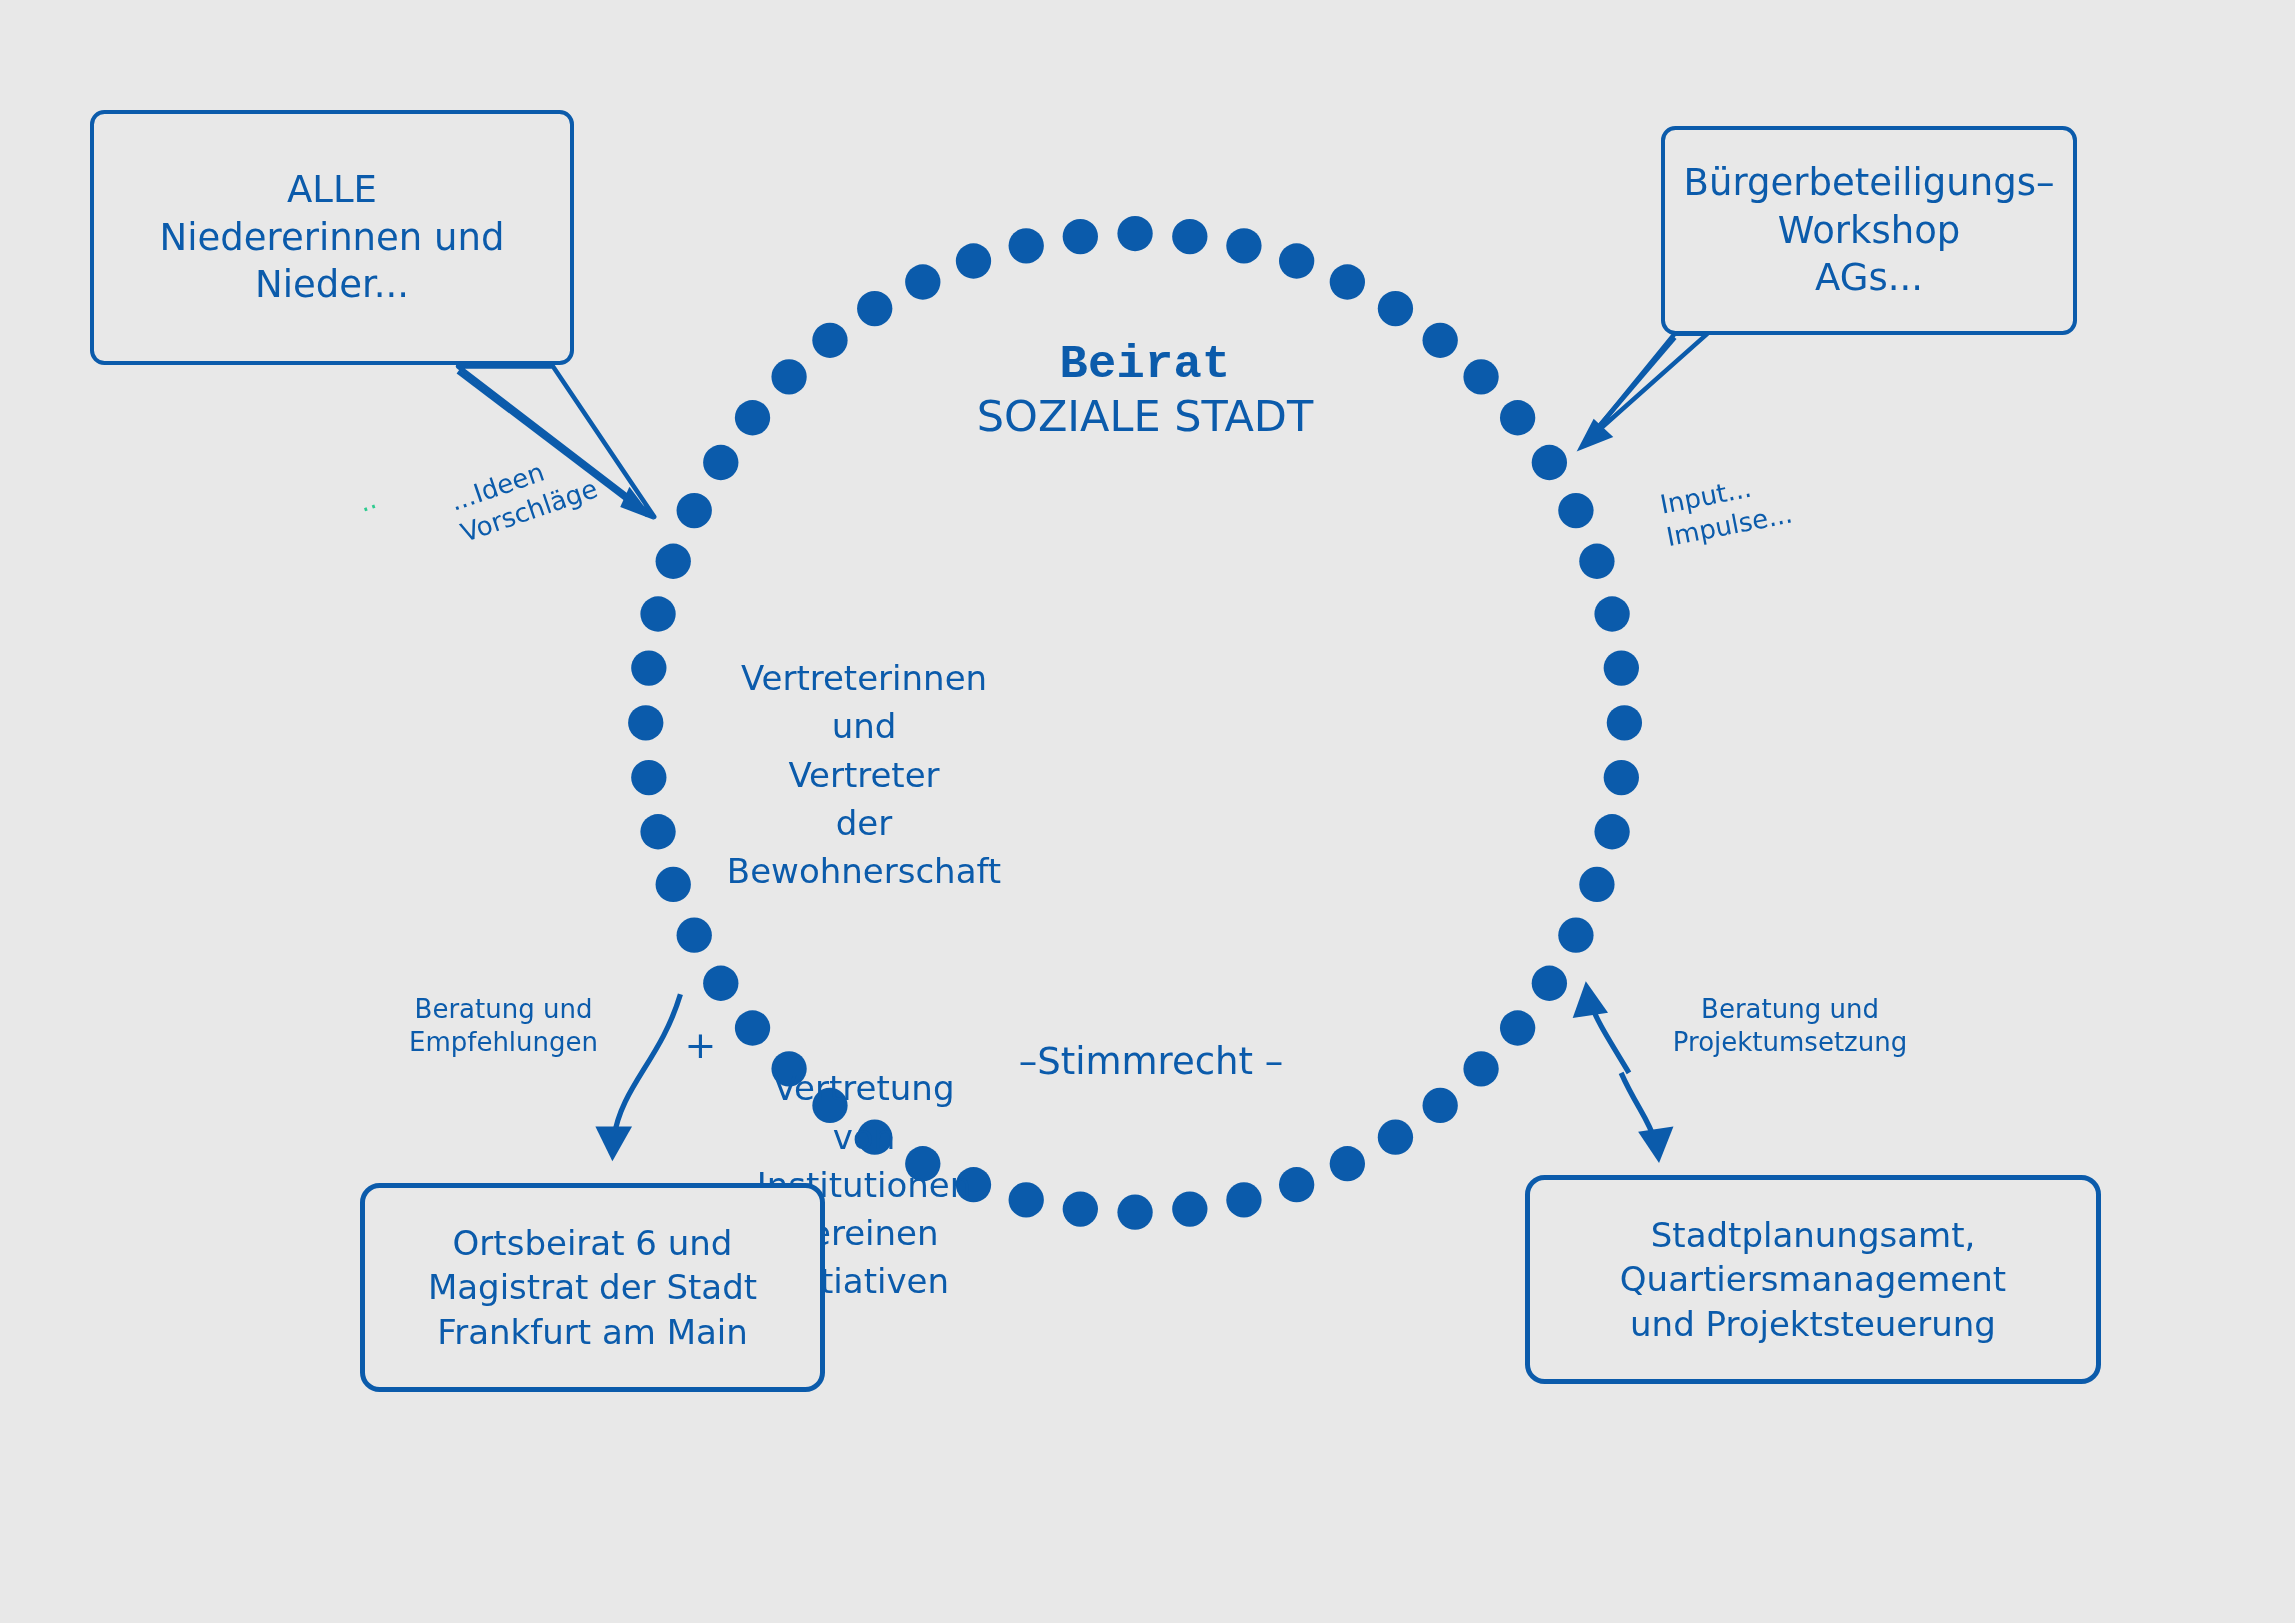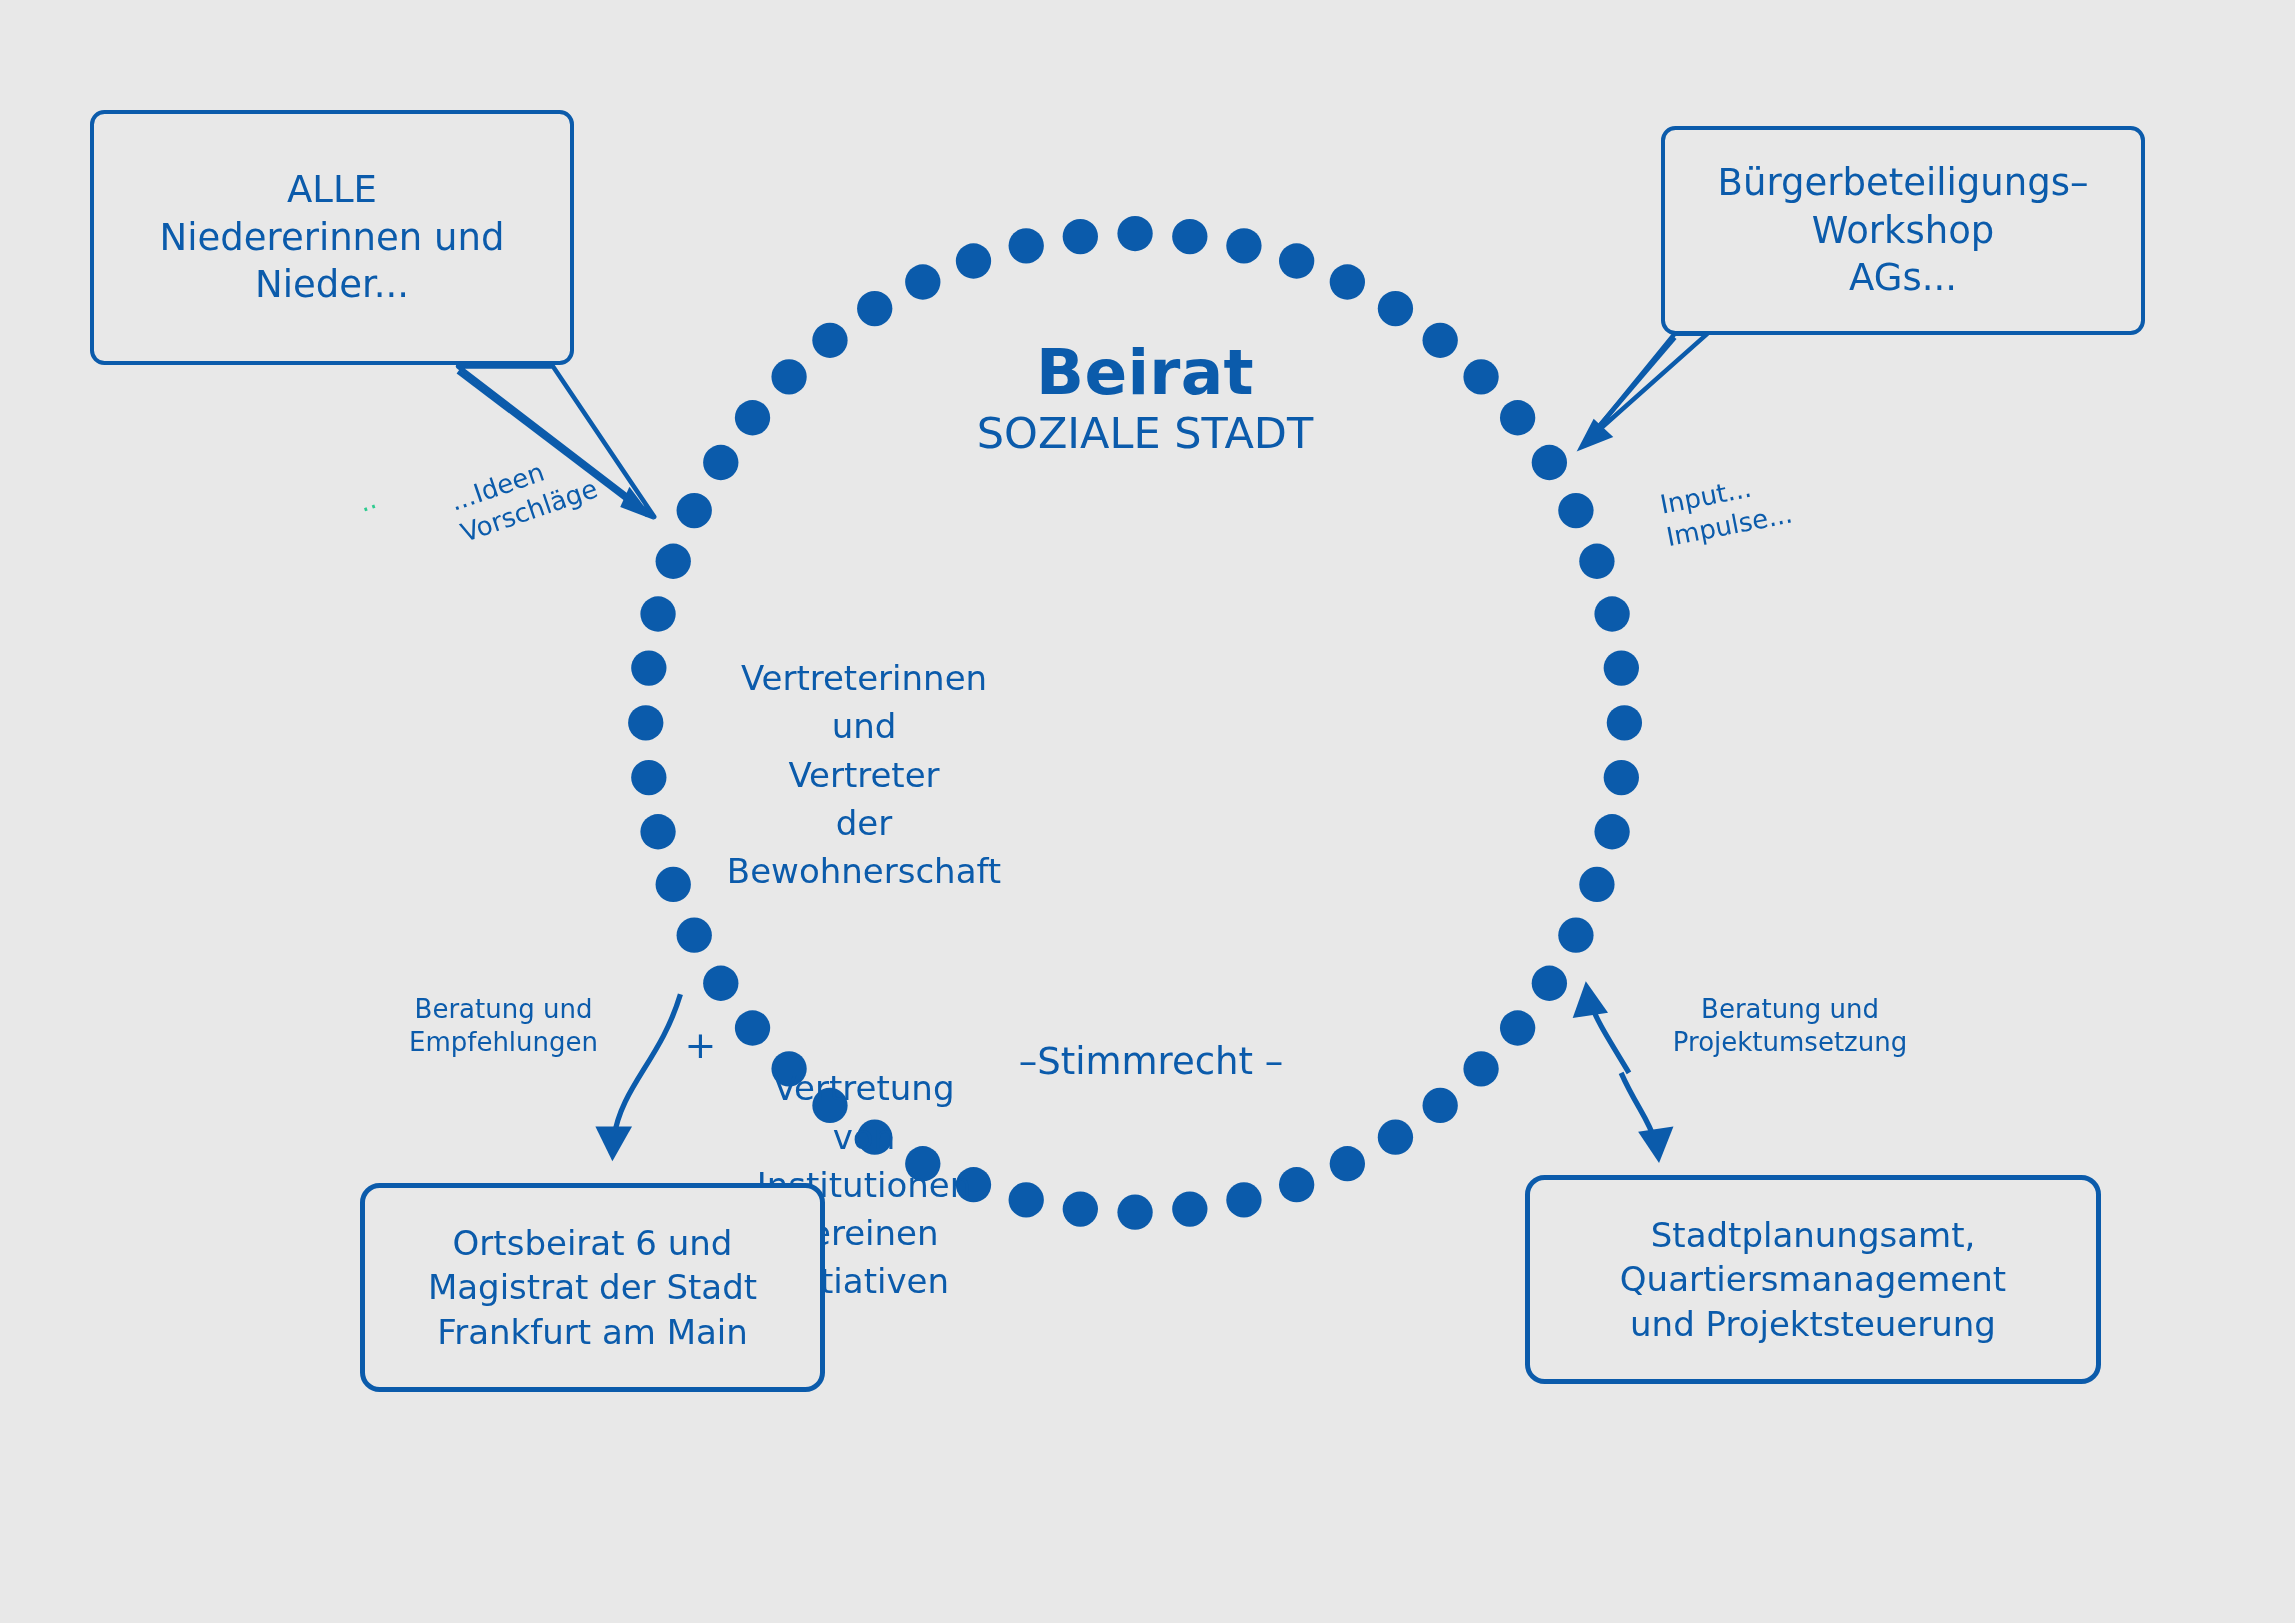--- a/index.html
+++ b/index.html
@@ -46,7 +46,7 @@
   #bubble-right {
     left: 1661px;
     top: 126px;
-    width: 484px;
+    width: 416px;
     height: 209px;
   }
 

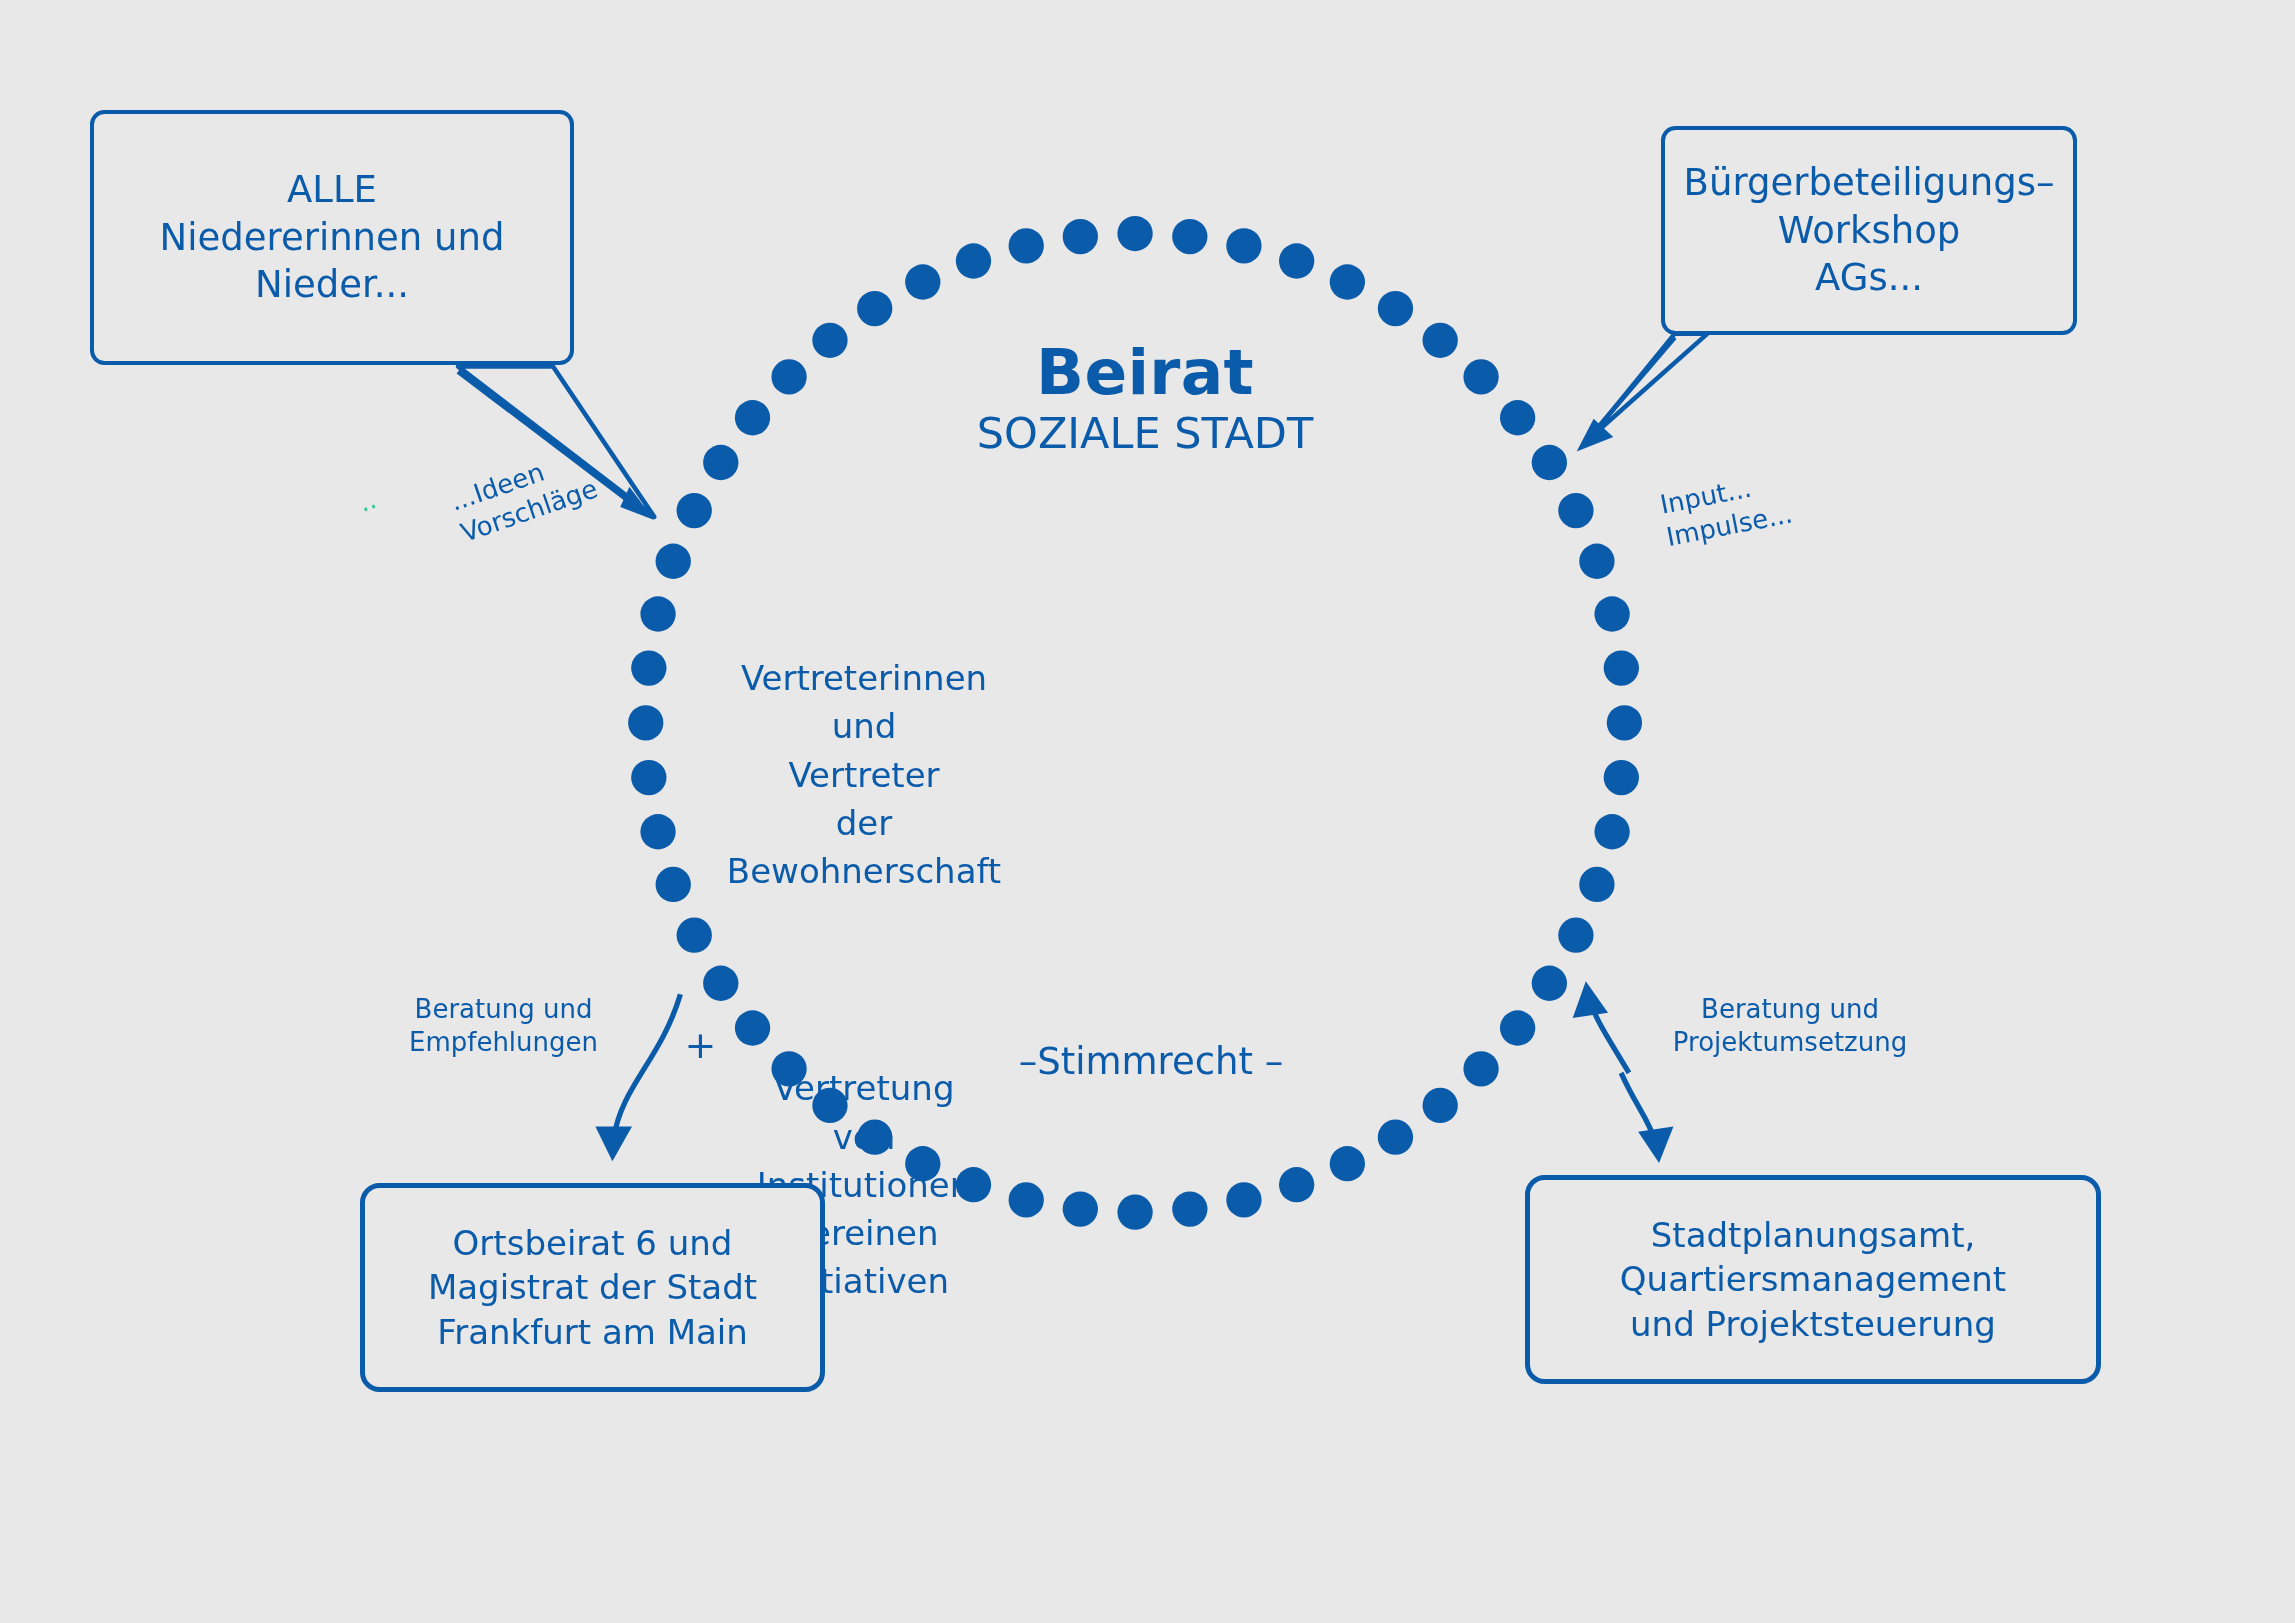--- a/index.html
+++ b/index.html
@@ -89,10 +89,11 @@
     text-align: center;
   }
   #title-main {
-    font-size: 63px;
+    font-size: 47px;
     font-weight: bold;
     letter-spacing: 0.3px;
     line-height: 1.05;
+    font-family: Liberation Mono, monospace;
   }
   #title-sub1 {
     font-size: 43px;

